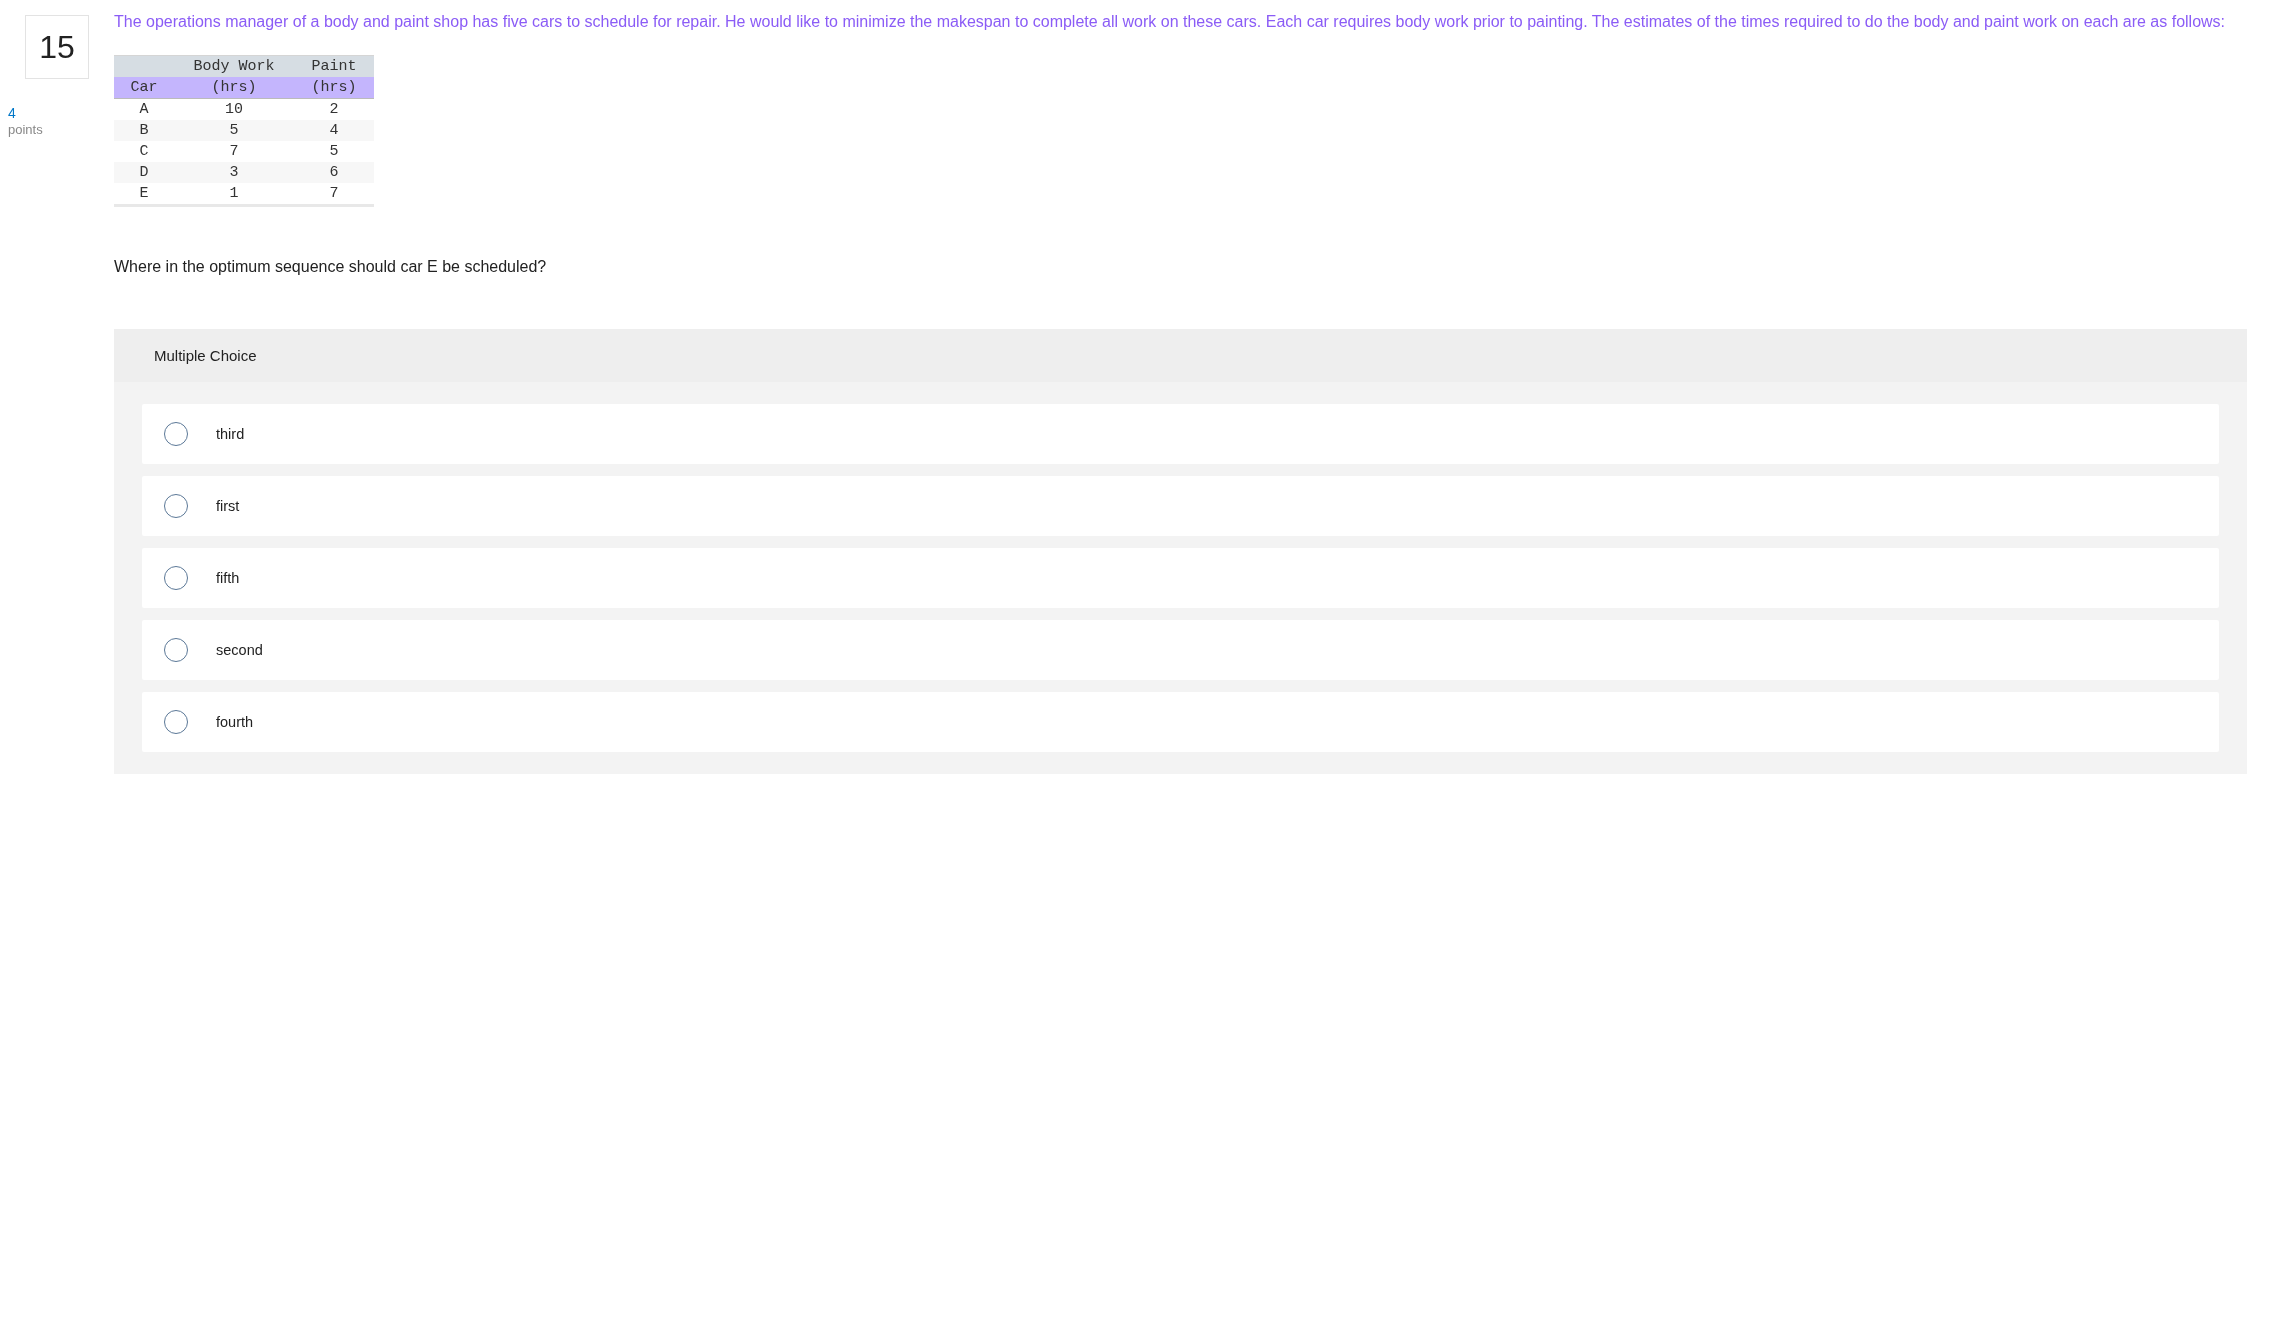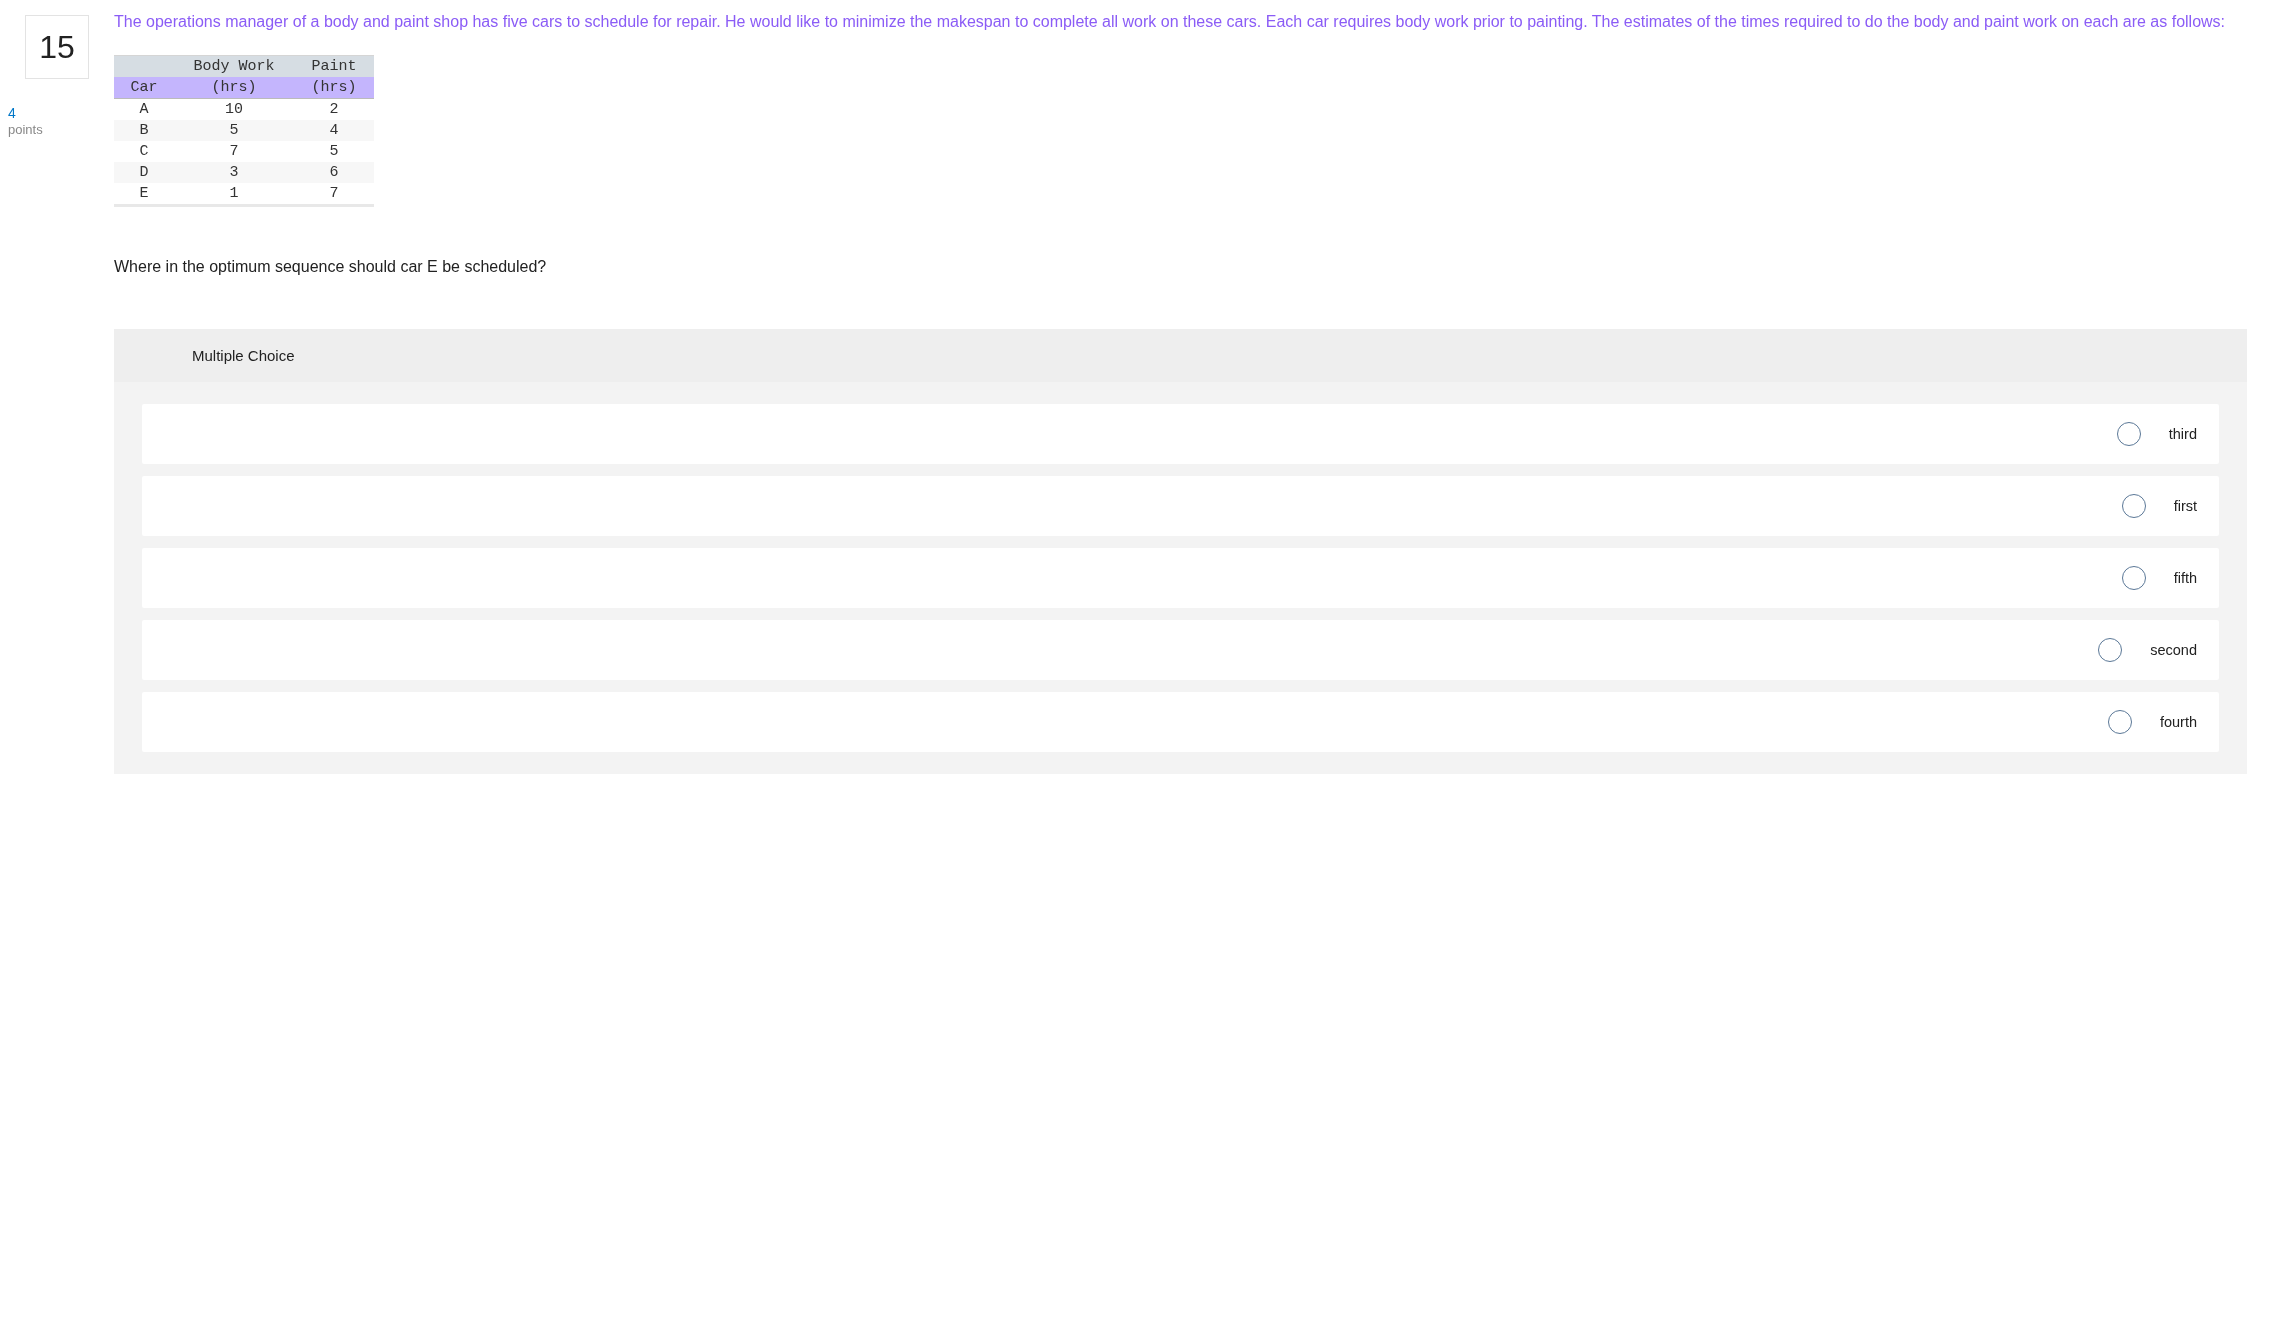--- a/index.html
+++ b/index.html
@@ -109,7 +109,6 @@
     font-size: 15px;
     color: #222;
     padding: 18px 40px 18px 40px;
-    margin-left: 38px;
   }
   .mc-body {
     padding: 10px 0 10px 0;

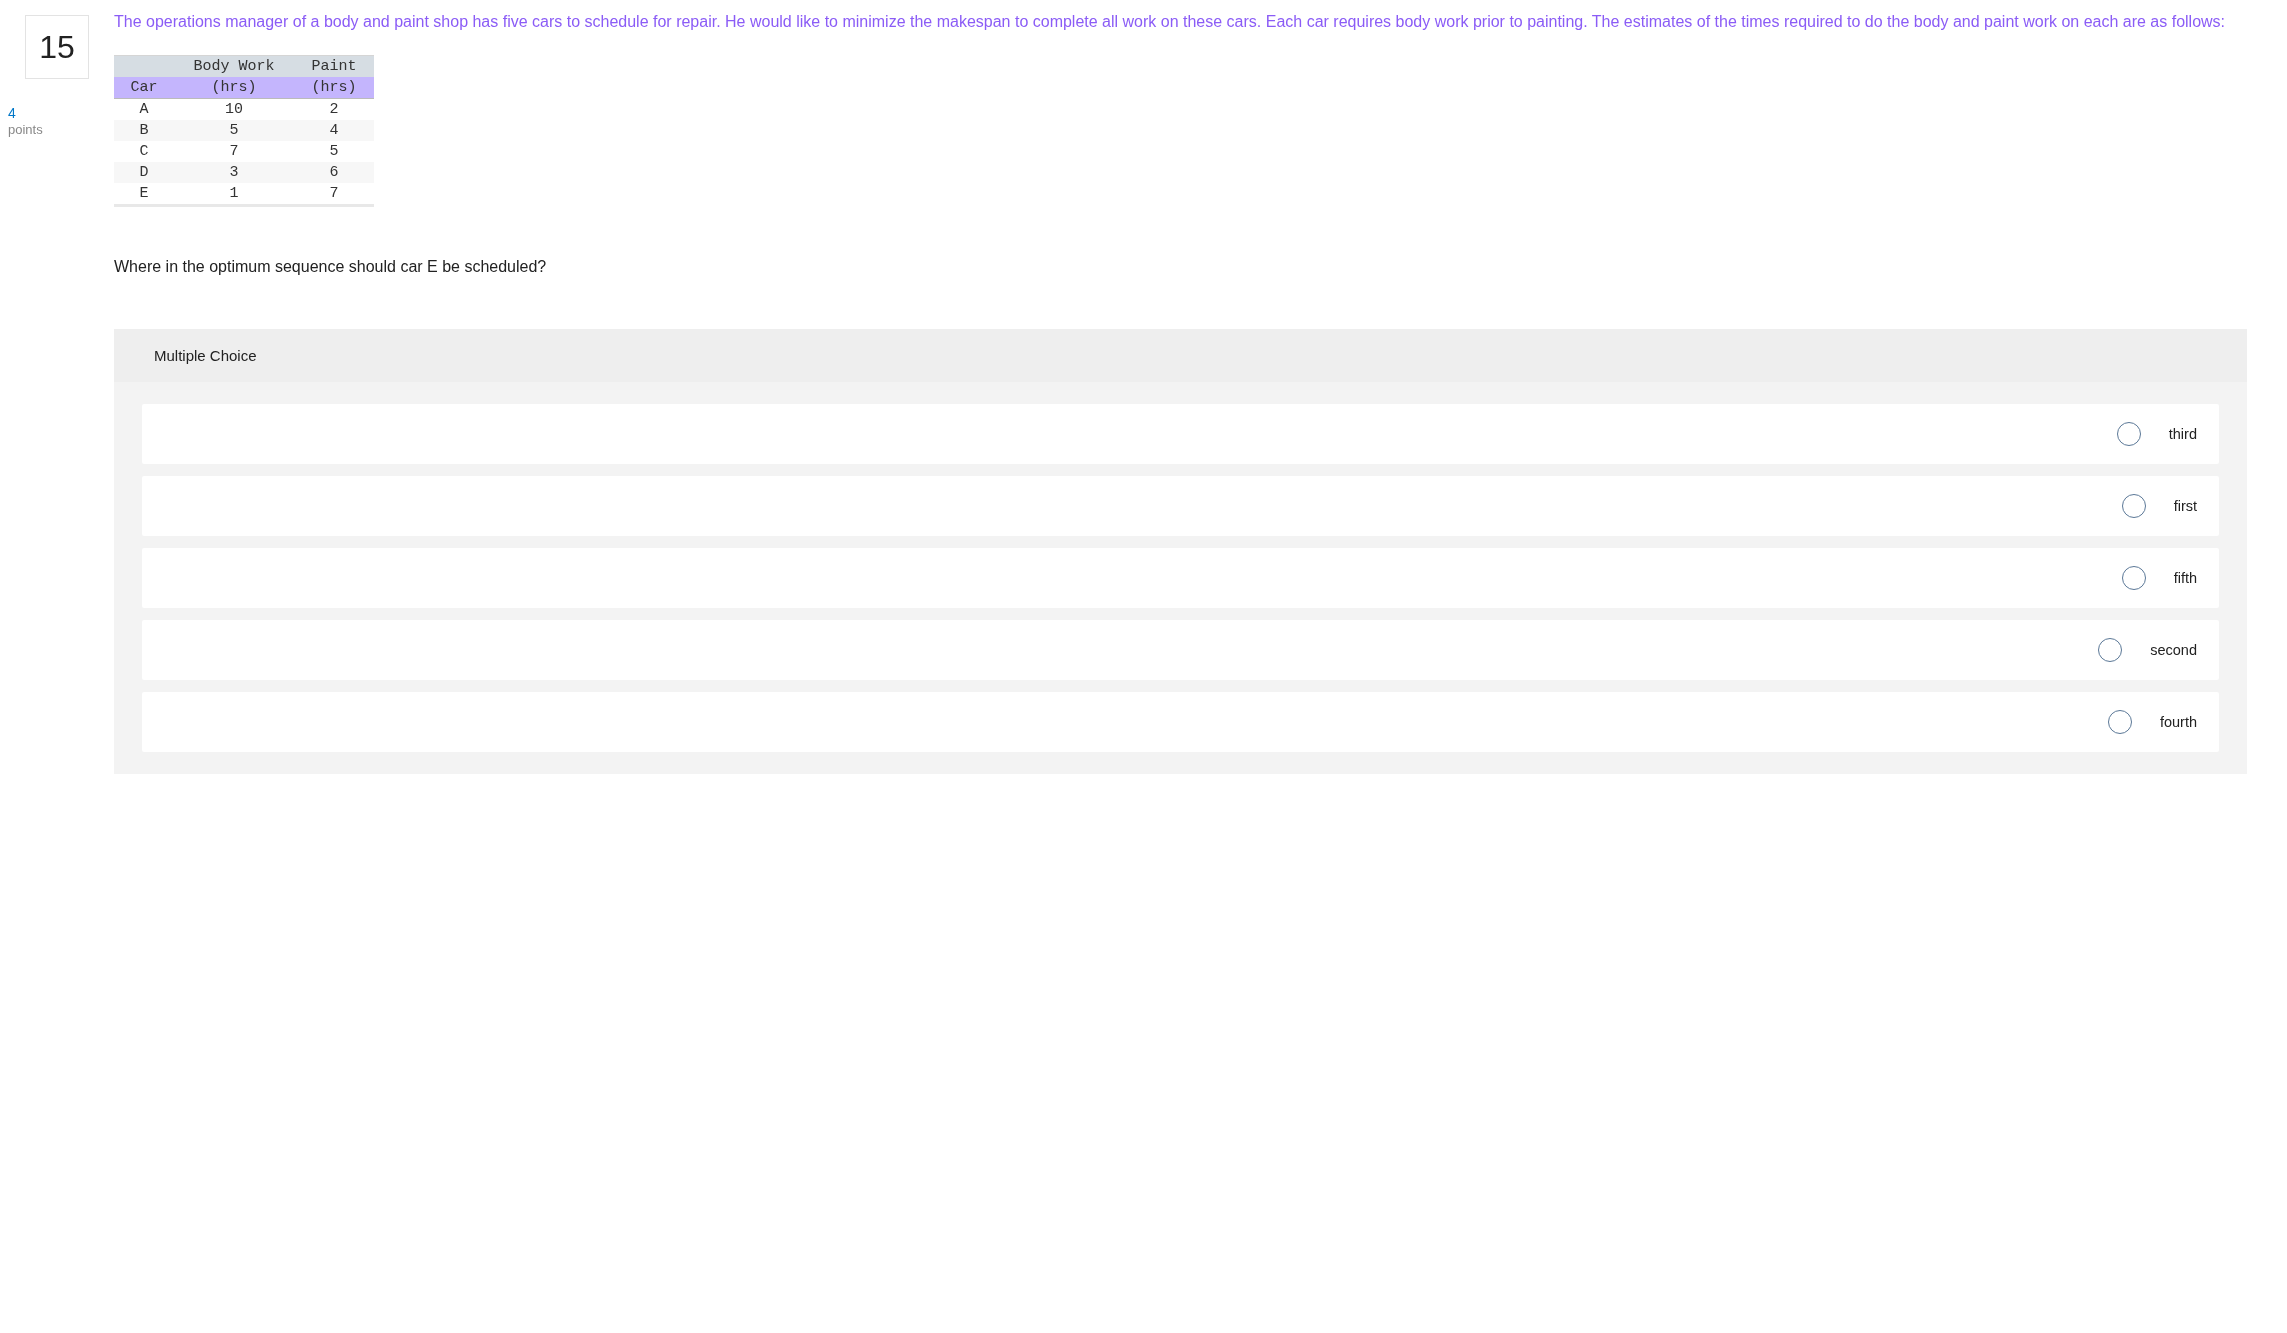--- a/index.html
+++ b/index.html
@@ -122,7 +122,6 @@
     align-items: center;
     border-radius: 2px;
     cursor: pointer;
-    justify-content: flex-end;
   }
   .radio-outer {
     width: 24px;

